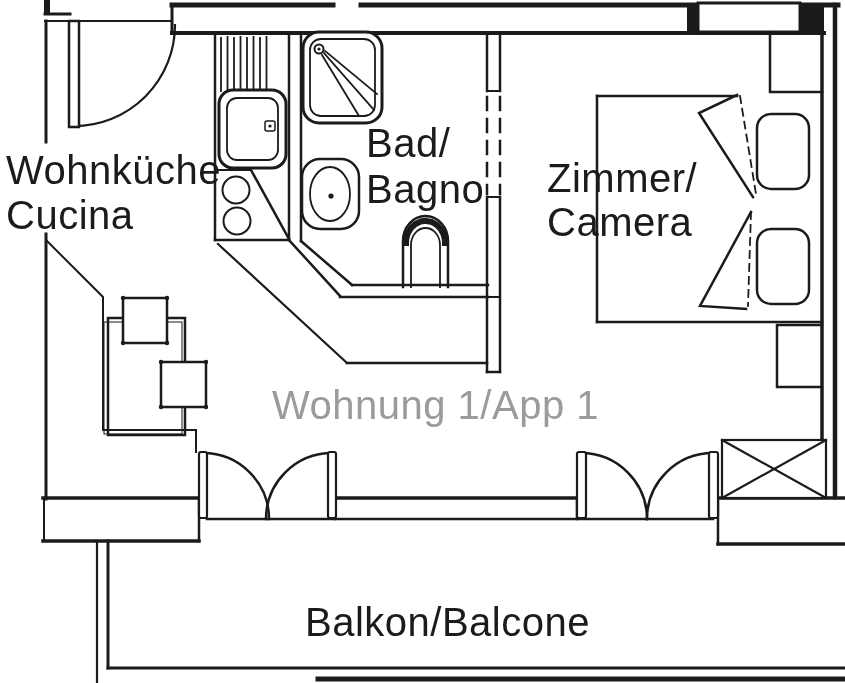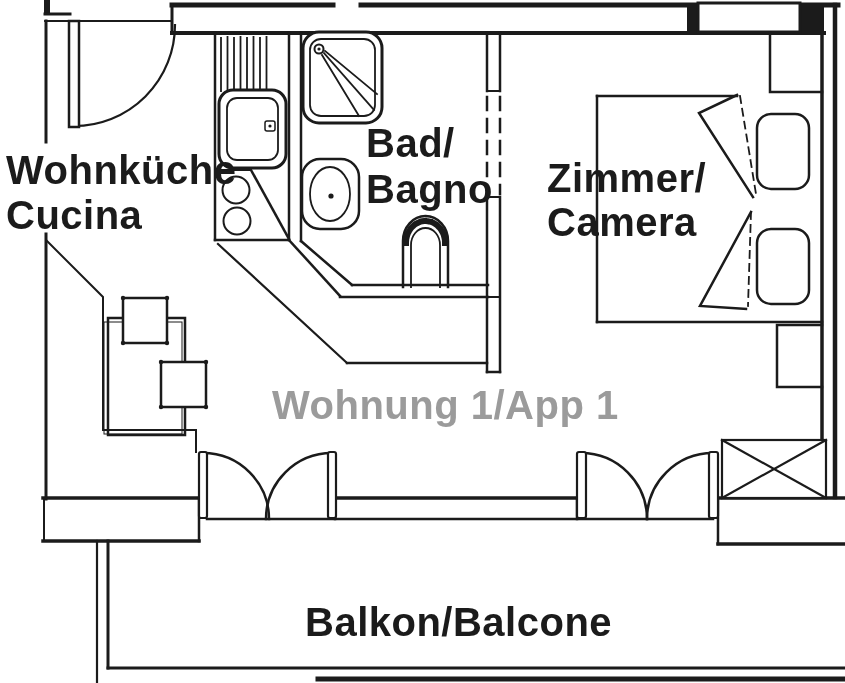--- a/index.html
+++ b/index.html
@@ -3,7 +3,7 @@
 <meta charset="utf-8">
 <style>
   html,body{margin:0;padding:0;background:#ffffff;}
-  .stage{position:relative;width:845px;height:683px;background:#ffffff;overflow:hidden;font-weight:bold;}
+  .stage{position:relative;width:845px;height:683px;background:#ffffff;overflow:hidden;}
   svg{display:block;}
   .ln{stroke:#1b1b1b;fill:none;stroke-linecap:square;}
   .fill{fill:#1b1b1b;stroke:none;}

